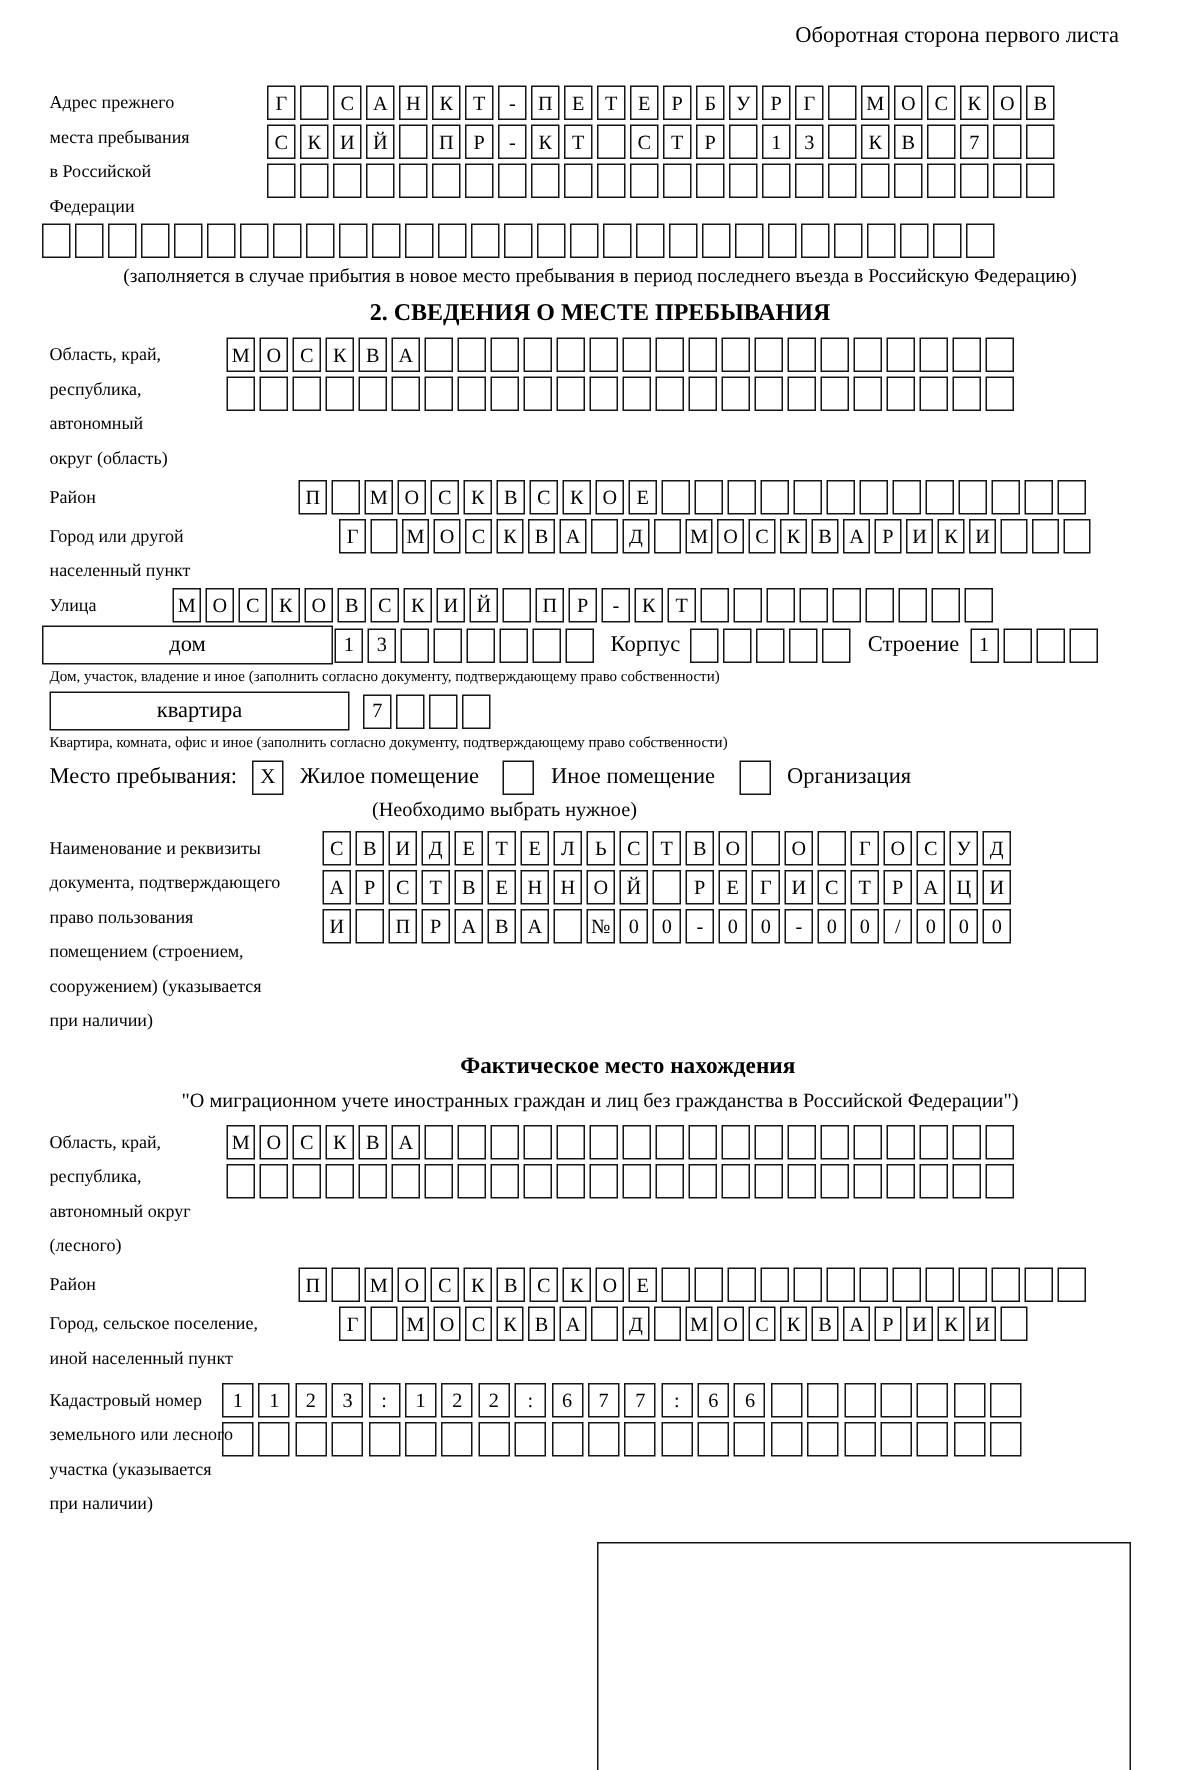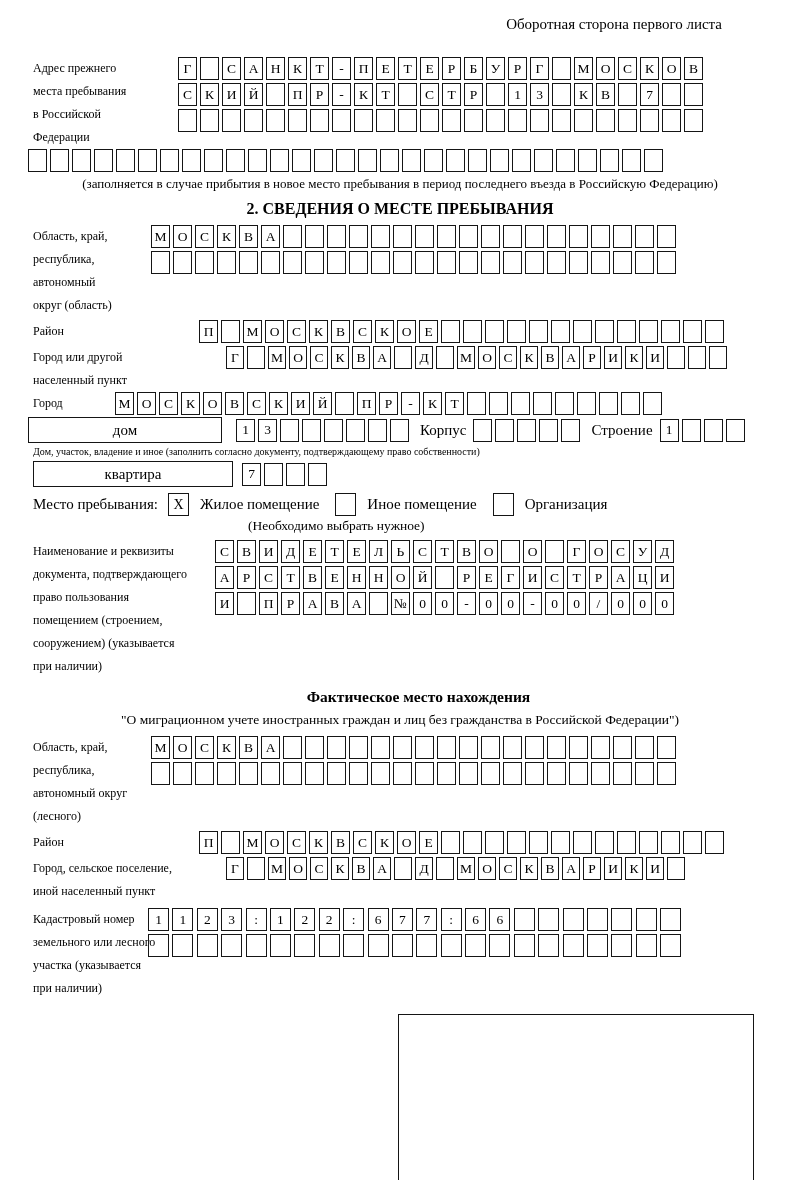--- a/index.html
+++ b/index.html
@@ -10,7 +10,7 @@
     overflow:hidden;
   }
   .page { position:relative; padding-top:16px; }
-  .header-note { text-align:right; padding-right:78px; font-size:15px; }
+  .header-note { text-align:right; padding-right:54px; font-size:15px; }
 
   .cells { display:flex; flex-wrap:nowrap; }
   .rowstack .cells { margin-bottom:3px; }

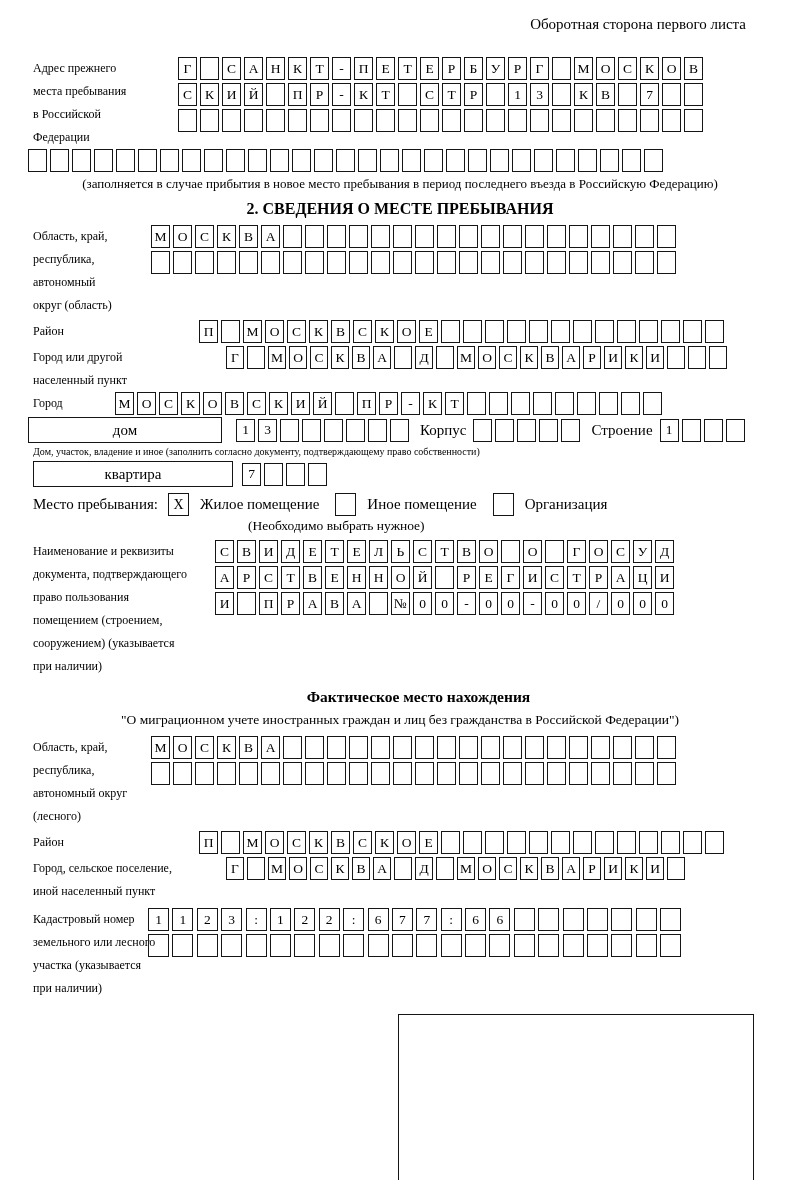--- a/index.html
+++ b/index.html
@@ -328,7 +328,7 @@
   </div>
 
   <div class="frow grp">
-    <div class="flabel flabel-w82">Город</div>
+    <div class="flabel flabel-w82">Улица</div>
     <div class="cells">
         <span class="cell">М</span>
         <span class="cell">О</span>

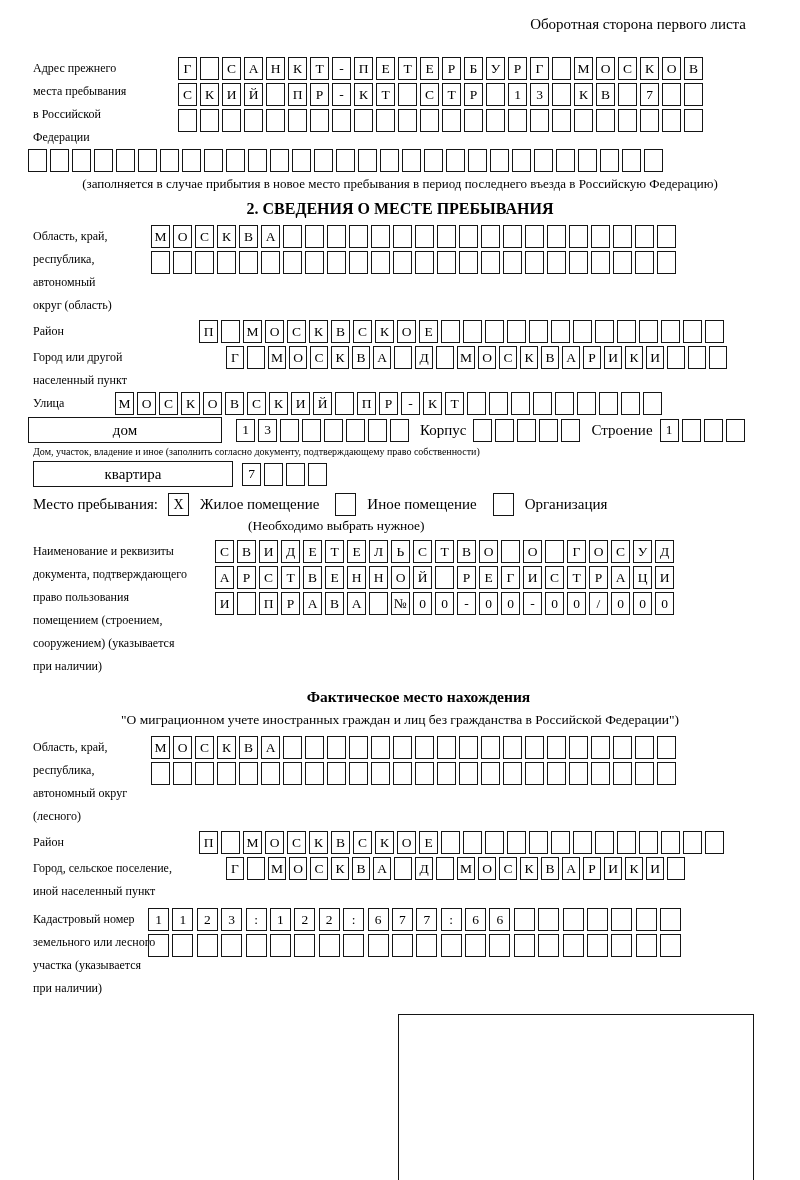--- a/index.html
+++ b/index.html
@@ -49,7 +49,7 @@
     flex:none; height:26px; border:1.6px solid #151515;
     display:flex; align-items:center; justify-content:center; font-size:15px;
   }
-  .box-dom { width:194px; margin-right:14px; }
+  .box-dom { width:194px; margin-right:1px; }
   .box-kv  { width:200px; margin-right:9px; }
   .inline-lbl { margin:0 7px 0 8px; white-space:nowrap; }
 

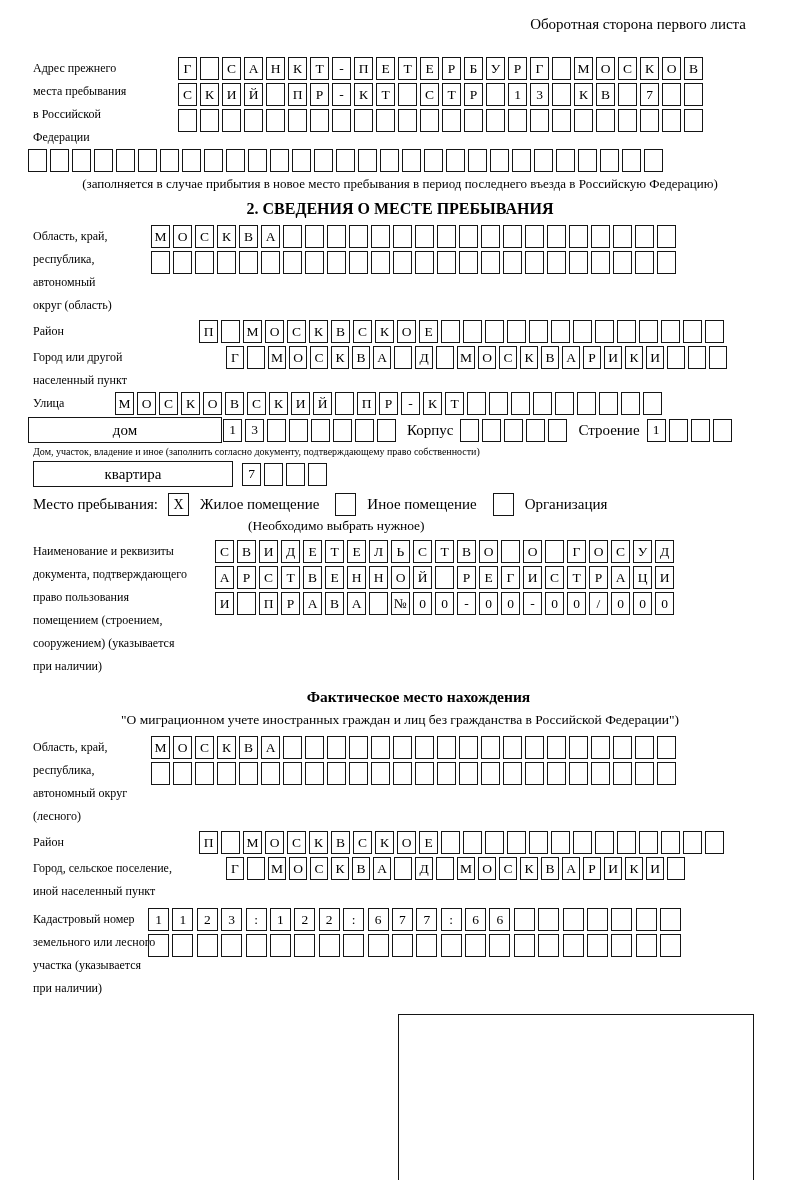--- a/index.html
+++ b/index.html
@@ -397,6 +397,7 @@
         <span class="cell"></span>
       </div>
   </div>
+  <div class="caption-left">Квартира, комната, офис и иное (заполнить согласно документу, подтверждающему право собственности)</div>
 
   <div class="stay">
     <span>Место пребывания:</span>

